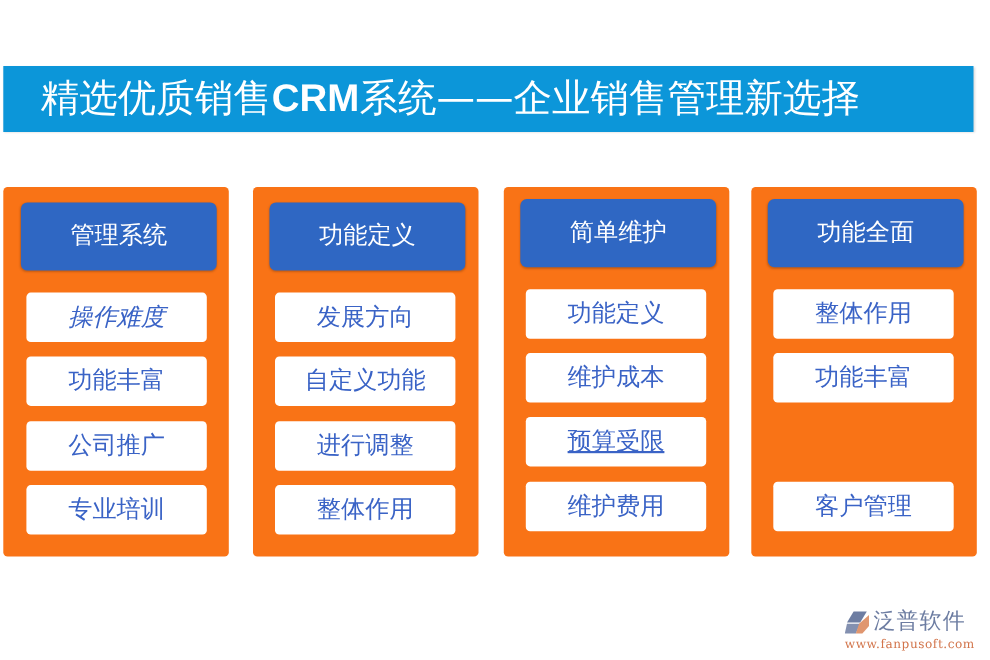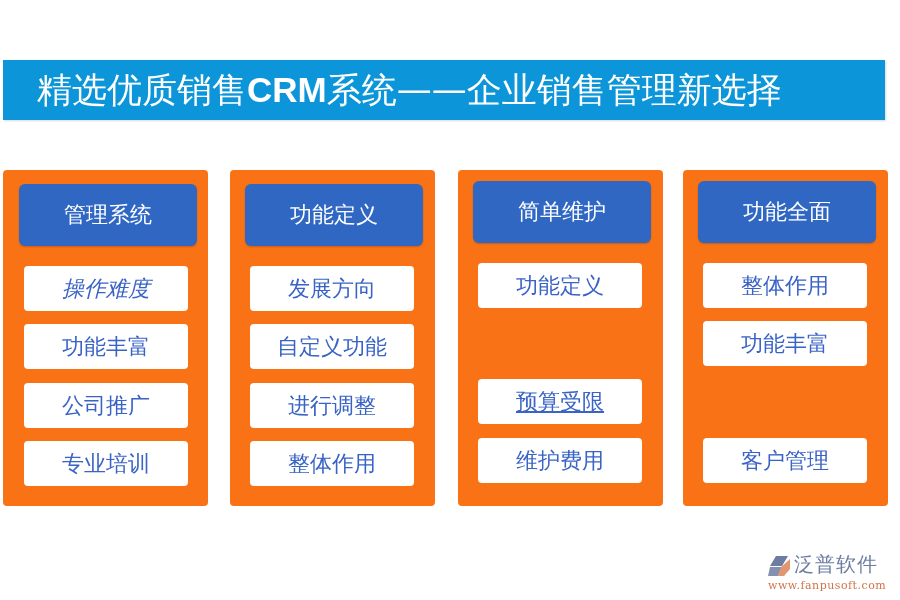--- a/index.html
+++ b/index.html
@@ -46,6 +46,7 @@
 <div class="panel" style="left:458px;">
   <div class="head" style="left:15px; top:11px; width:178px;">简单维护</div>
   <div class="item" style="left:20px; top:93px; width:164px;">功能定义</div>
+  <div class="item" style="left:20px; top:151px; width:164px;">维护成本</div>
   <div class="item" style="left:20px; top:209px; width:164px;text-decoration:underline;">预算受限</div>
   <div class="item" style="left:20px; top:268px; width:164px;">维护费用</div>
 </div>

